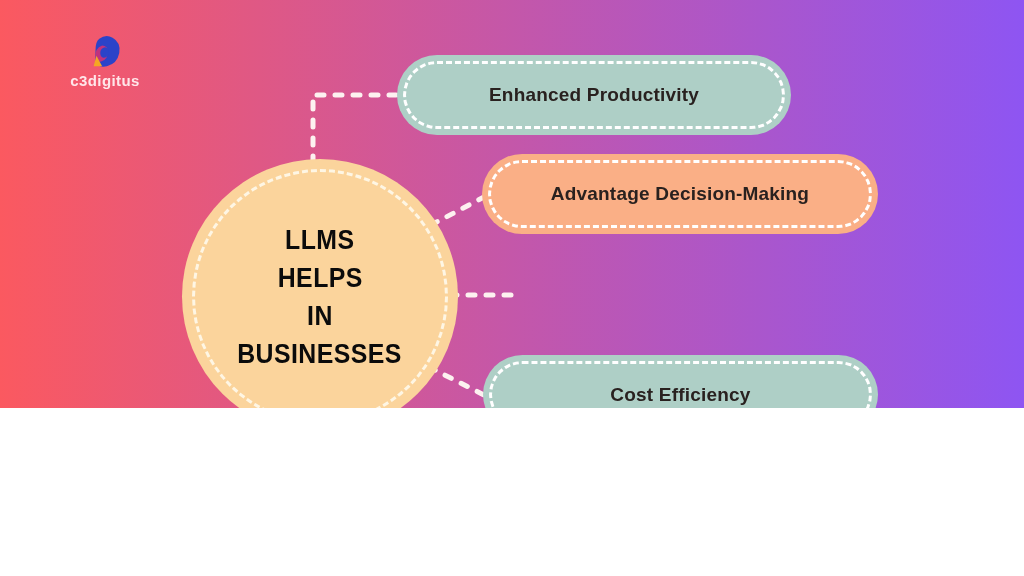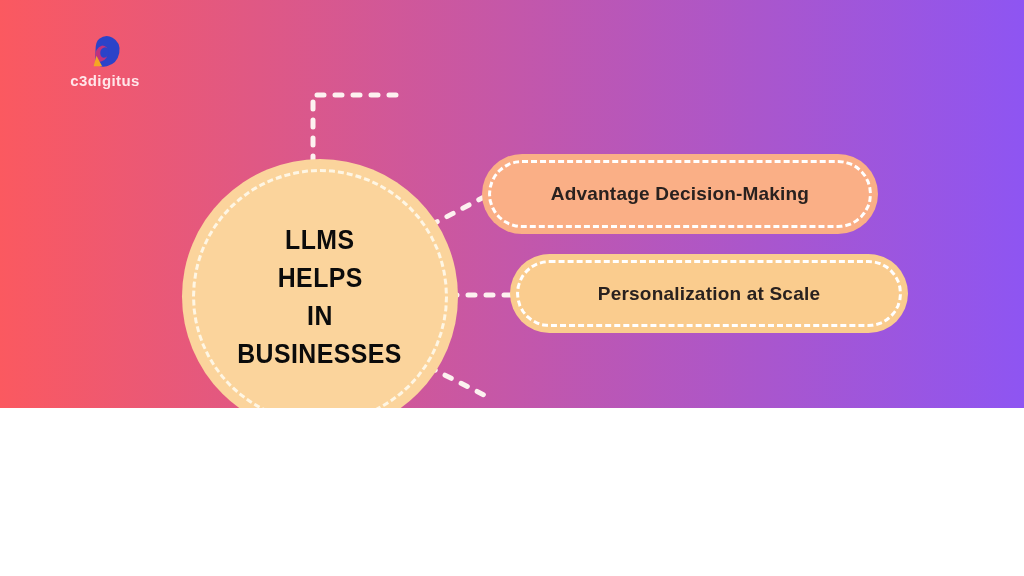--- a/index.html
+++ b/index.html
@@ -89,6 +89,9 @@
     </div>
   </div>
 
+  <div class="pill pill-1" style="background: rgb(174, 207, 198);">
+    <span>Enhanced Productivity</span>
+  </div>
   <div class="pill pill-2" style="background: rgb(250, 175, 134);">
     <span>Advantage Decision-Making</span>
   </div>

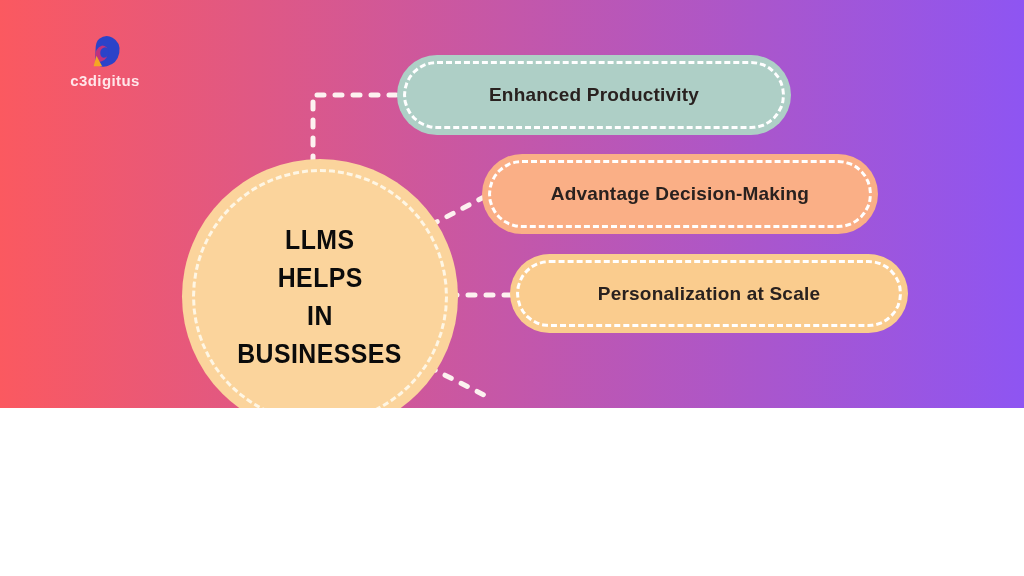--- a/index.html
+++ b/index.html
@@ -95,9 +95,6 @@
   <div class="pill pill-2" style="background: rgb(250, 175, 134);">
     <span>Advantage Decision-Making</span>
   </div>
-  <div class="pill pill-3" style="background: rgb(250, 204, 142);">
-    <span>Personalization at Scale</span>
-  </div>
 
 </div>
 

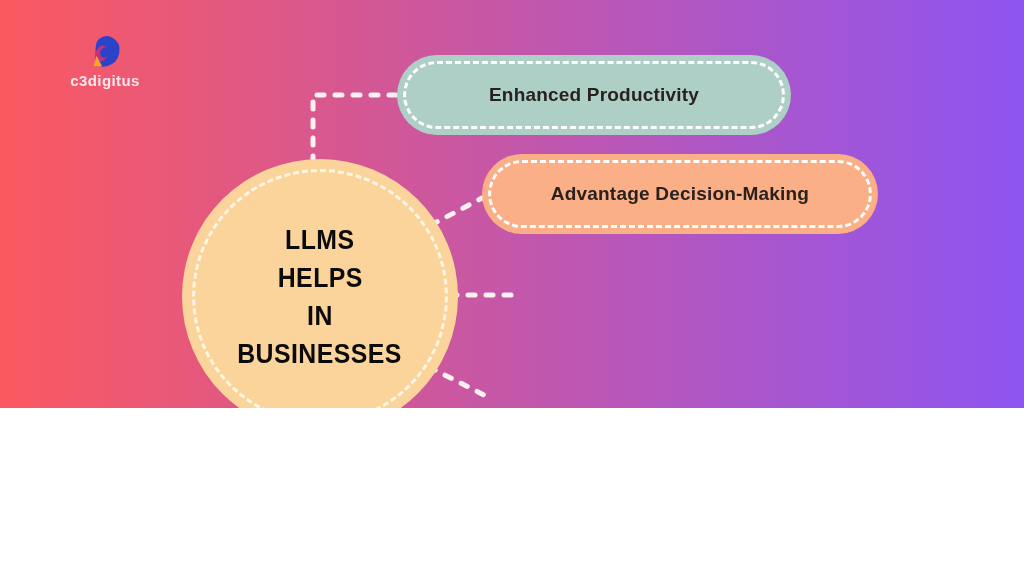--- a/index.html
+++ b/index.html
@@ -95,6 +95,9 @@
   <div class="pill pill-2" style="background: rgb(250, 175, 134);">
     <span>Advantage Decision-Making</span>
   </div>
+  <div class="pill pill-4" style="background: rgb(174, 207, 198);">
+    <span>Cost Efficiency</span>
+  </div>
 
 </div>
 

